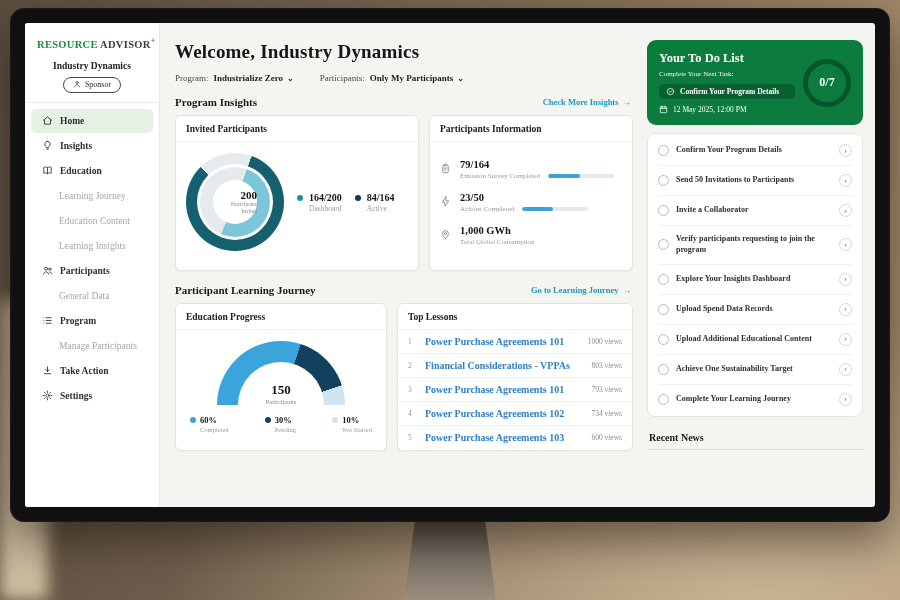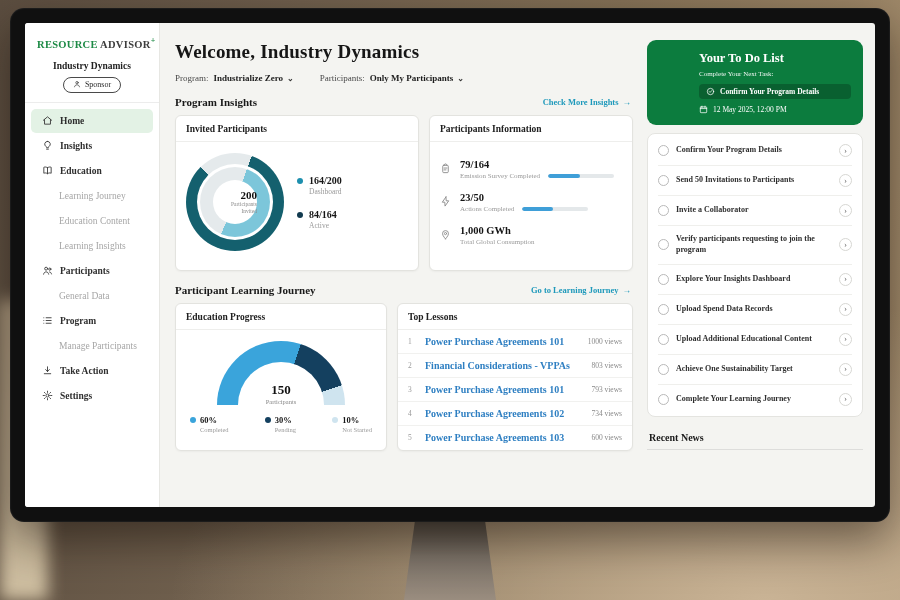--- a/index.html
+++ b/index.html
@@ -108,7 +108,7 @@
   
   .rightcol { width:232px; flex:none; padding:17px 12px 0 4px; }
   .todo-green { background:#0c7c3e; border-radius:9px; padding:11px 12px; display:flex; gap:8px; color:#fff; }
-  .todo-left { flex:1; min-width:0;margin-left:40px; }
+  .todo-left { flex:1; min-width:0; }
   .todo-title { font-size:12.5px; font-weight:800; }
   .todo-sub { font-size:7px; margin-top:4px; opacity:.92; }
   .todo-pill { background:rgba(0,0,0,.22); border-radius:4px; padding:3px 7px; font-size:7.5px; font-weight:700;

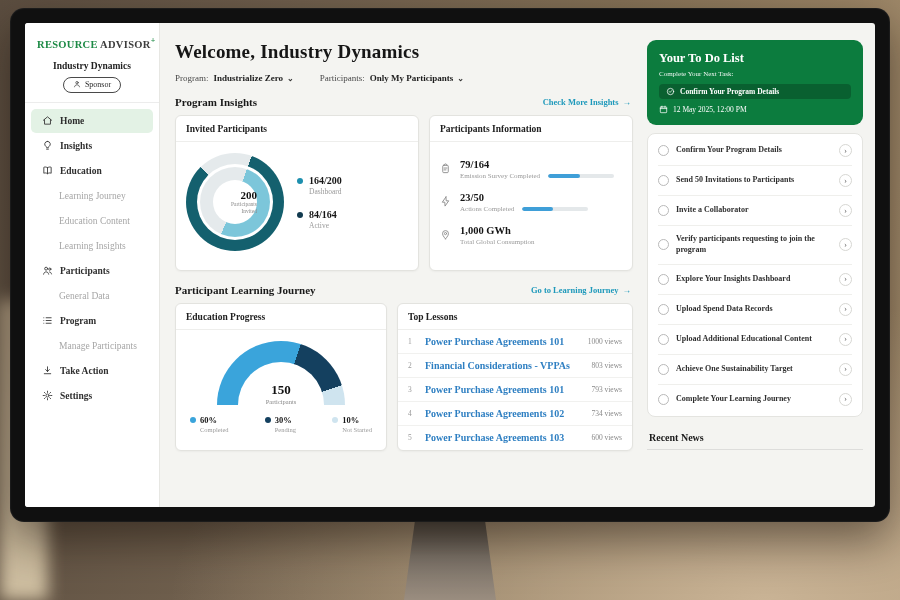--- a/index.html
+++ b/index.html
@@ -444,6 +444,9 @@
               <span>12 May 2025, 12:00 PM</span>
             </div>
           </div>
+          <div class="todo-ring">
+            <span>0/7</span>
+          </div>
         </div>
 
         <div class="task-card">

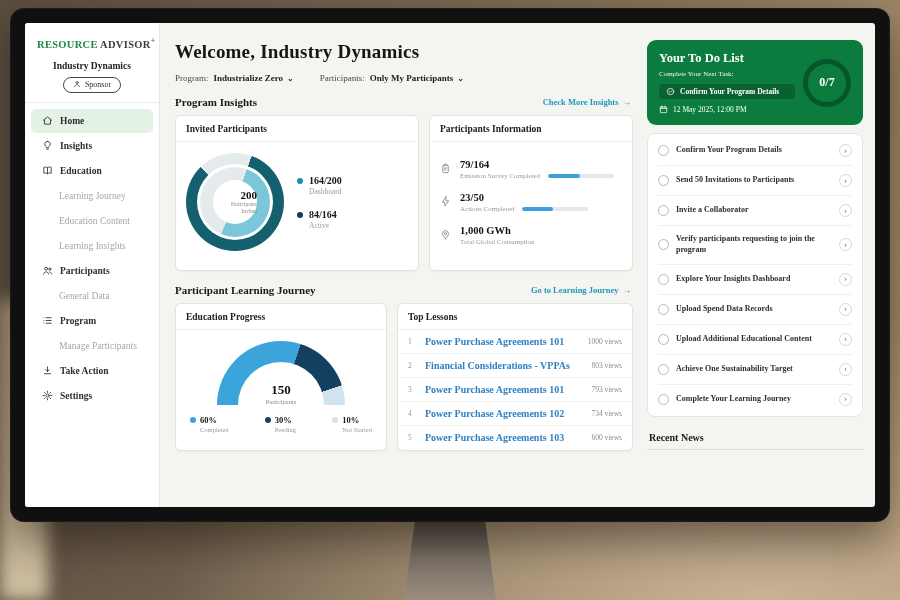--- a/index.html
+++ b/index.html
@@ -69,7 +69,7 @@
   .donut-hole { inset:27px; background:#fff; display:flex; flex-direction:column; align-items:flex-end; justify-content:center; text-align:center; }
   .donut-val { font-size:11px; font-weight:800; color:#111; }
   .donut-lbl { font-size:5.5px; color:#8a8a8a; line-height:1.3; }
-  .inv-legend { display:flex; flex-direction:column; gap:13px; }
+  .inv-legend { display:flex; gap:13px; }
   .leg-item { display:flex; gap:6px; align-items:flex-start; }
   .leg-dot { width:6px; height:6px; border-radius:50%; margin-top:3px; flex:none; }
   .leg-val { font-size:10px; font-weight:800; color:#161616; }

